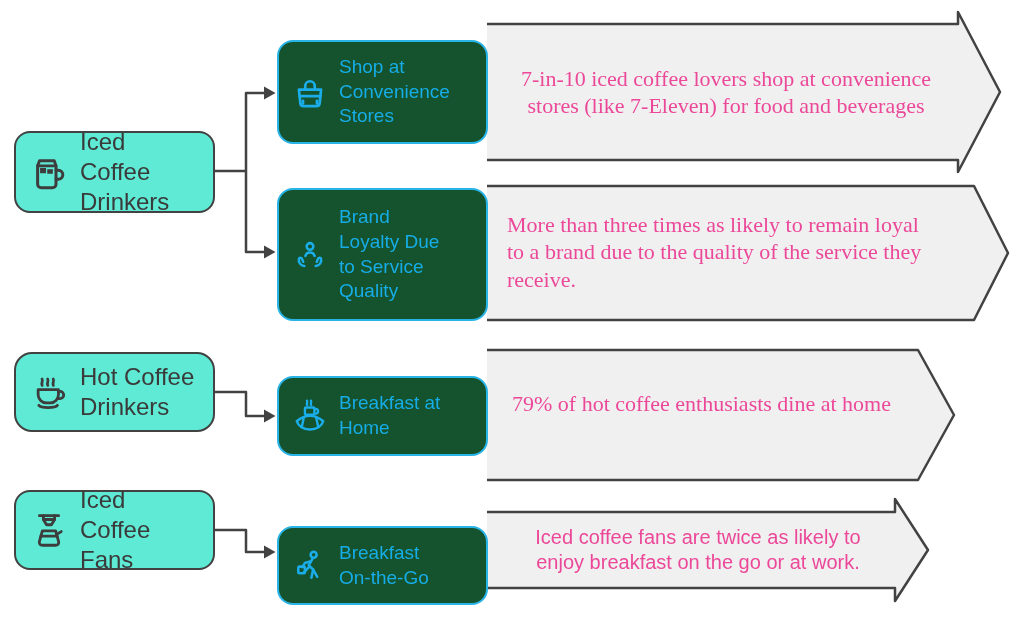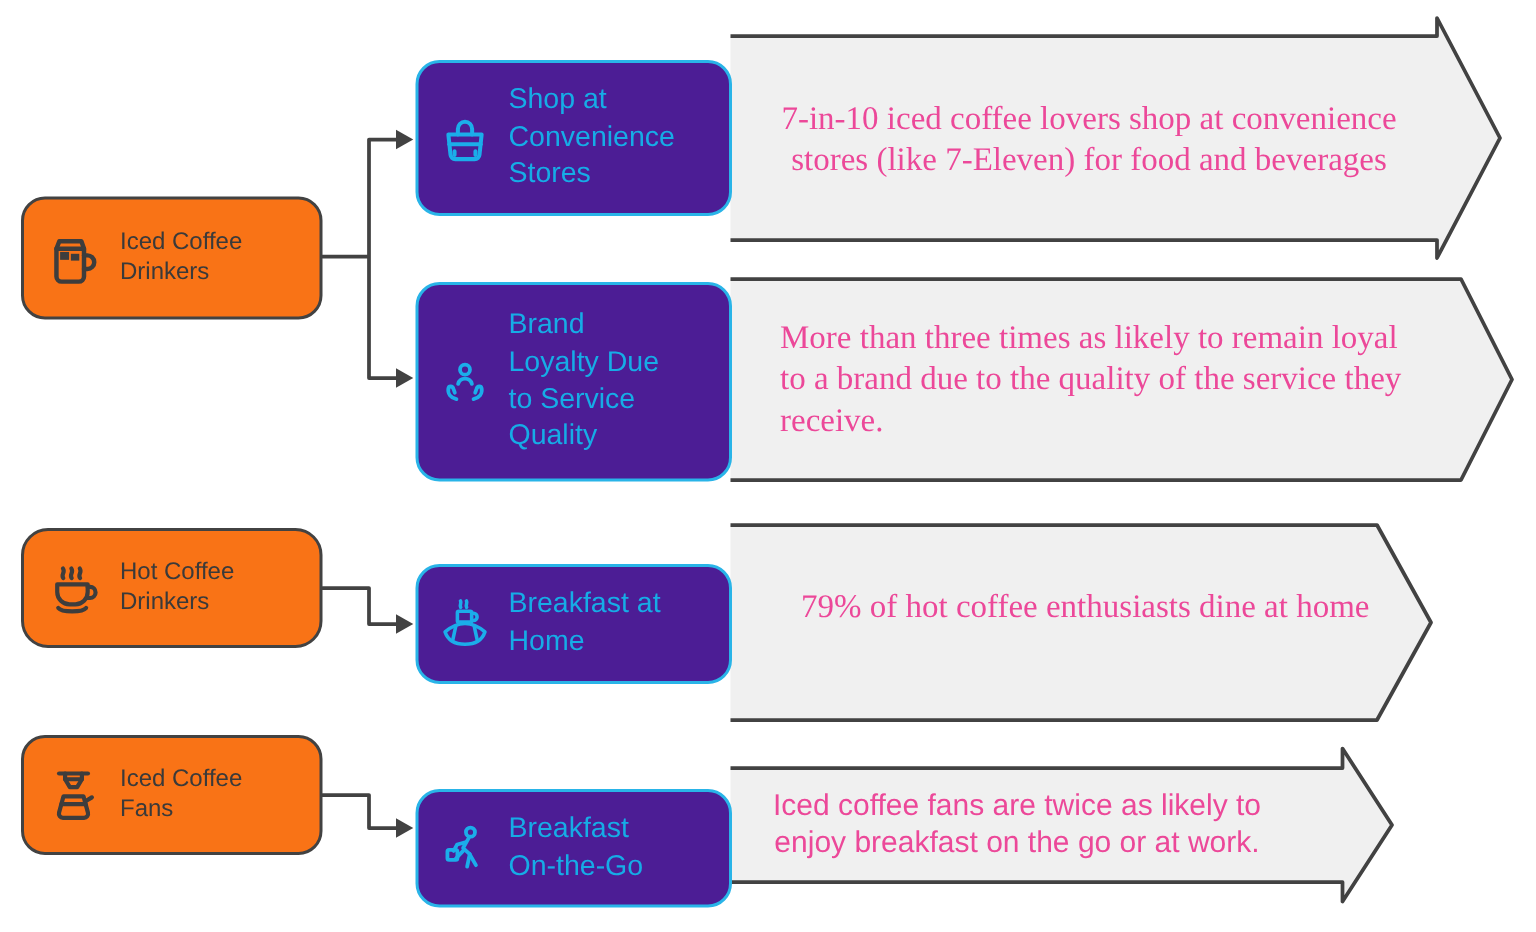--- a/index.html
+++ b/index.html
@@ -9,7 +9,7 @@
   .node{position:absolute;box-sizing:border-box;display:flex;align-items:center;gap:10px;
         padding:0 12px;border-radius:16px;z-index:2;}
   .src{background:#f97316;border:2.5px solid #424242;color:#3a3a3a;font-size:16px;line-height:1.25;}
-  .beh{background:#4c1d95;border:2.5px solid #29b4e8;color:#16ace6;font-size:19px;line-height:1.3;}
+  .beh{background:#14532d;border:2.5px solid #29b4e8;color:#16ace6;font-size:19px;line-height:1.3;}
   .node .label{white-space:pre-line;}
   .node .ic{flex:0 0 auto;display:flex;align-items:center;justify-content:center;}
   .fact{position:absolute;z-index:1;display:flex;align-items:center;color:#ec4899;

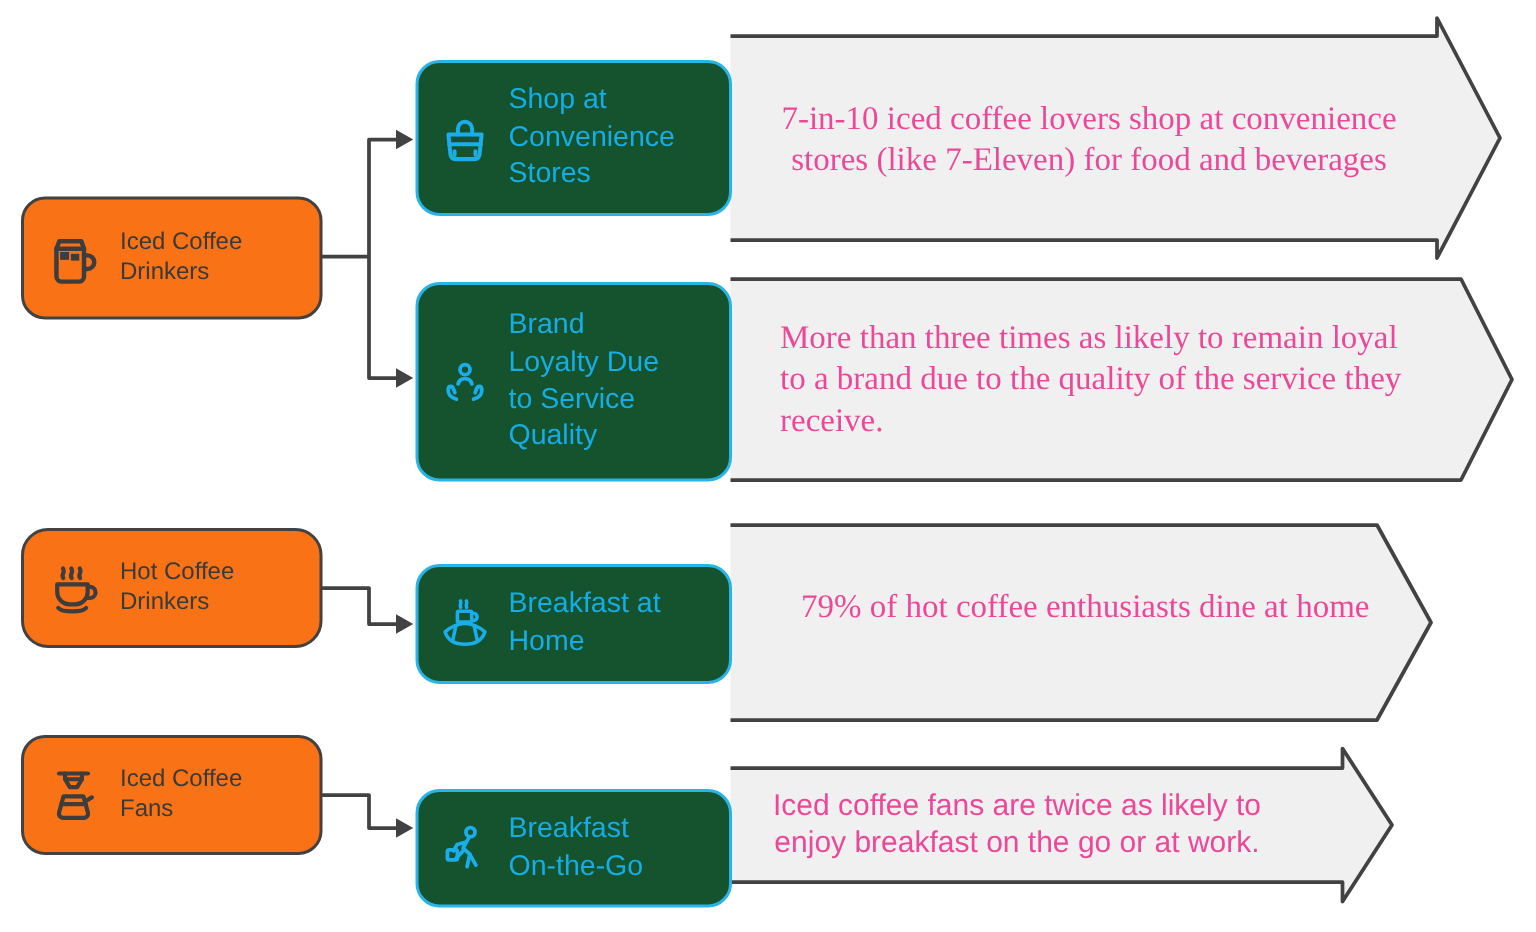--- a/index.html
+++ b/index.html
@@ -8,7 +8,7 @@
   svg.layer{position:absolute;left:0;top:0;z-index:0;}
   .node{position:absolute;box-sizing:border-box;display:flex;align-items:center;gap:10px;
         padding:0 12px;border-radius:16px;z-index:2;}
-  .src{background:#f97316;border:2.5px solid #424242;color:#3a3a3a;font-size:16px;line-height:1.25;}
+  .src{background:#5eead4;border:2.5px solid #424242;color:#3a3a3a;font-size:24px;line-height:1.25;}
   .beh{background:#14532d;border:2.5px solid #29b4e8;color:#16ace6;font-size:19px;line-height:1.3;}
   .node .label{white-space:pre-line;}
   .node .ic{flex:0 0 auto;display:flex;align-items:center;justify-content:center;}

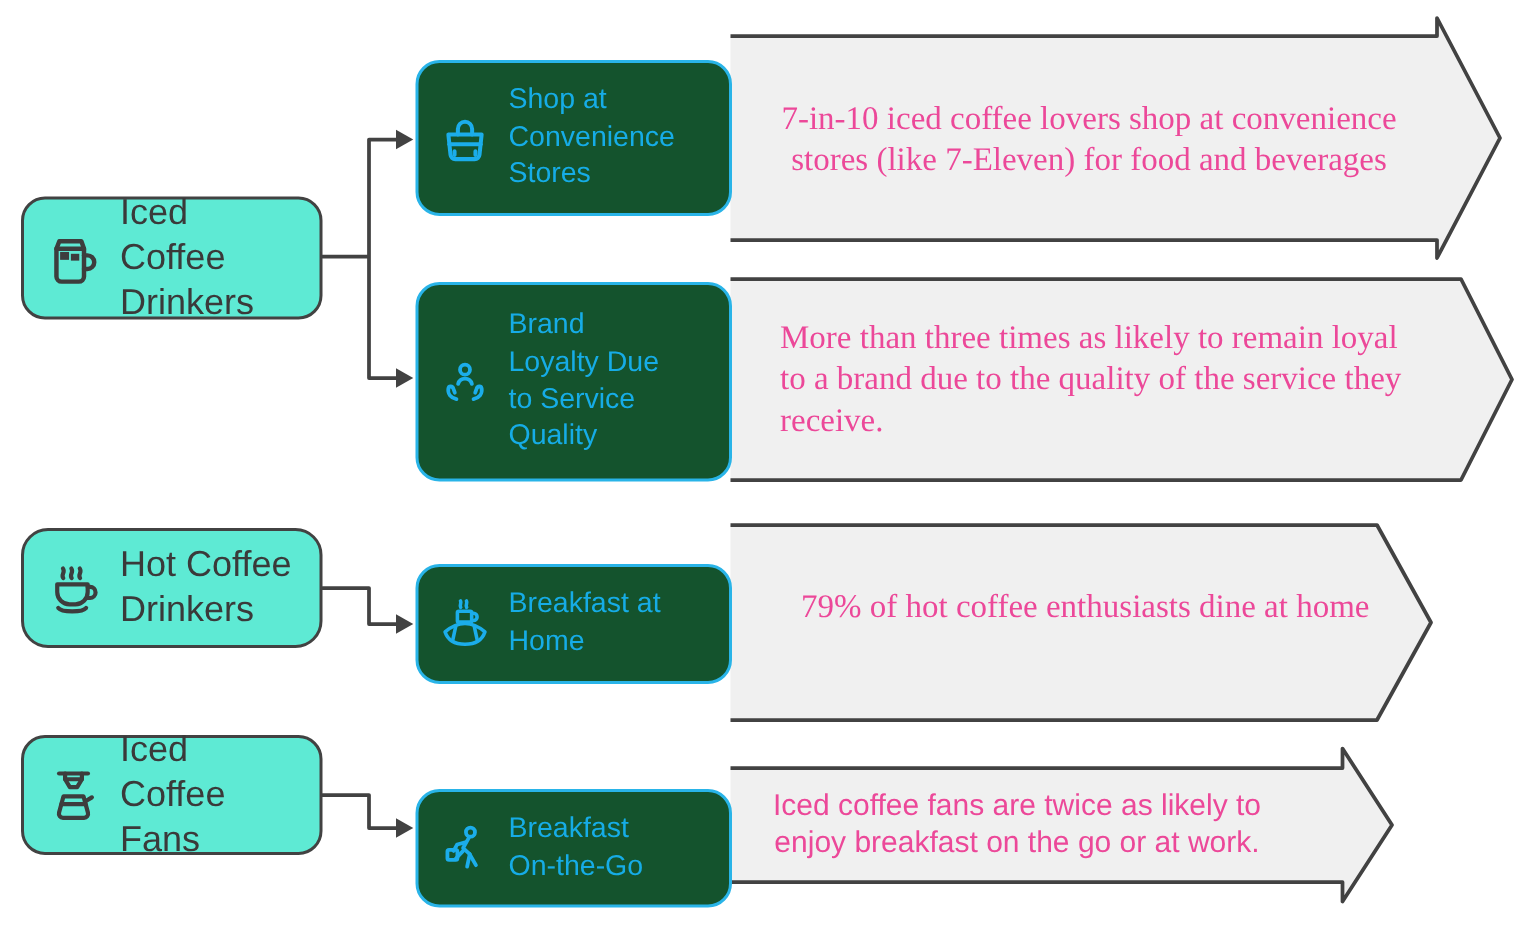--- a/index.html
+++ b/index.html
@@ -26,7 +26,7 @@
   #m3{left:277px;top:376px;width:211px;height:80px;}
   #m4{left:277px;top:512px;width:211px;height:79px;margin-top:14px;}
   #f1{left:492px;top:24px;width:468px;height:136px;}
-  #f2{left:520px;top:186px;width:448px;height:132px;}
+  #f2{left:507px;top:186px;width:448px;height:132px;}
   #f3{left:534px;top:350px;width:420px;height:107px;}
   #f4{left:472px;top:512px;width:412px;height:76px;}
 </style>

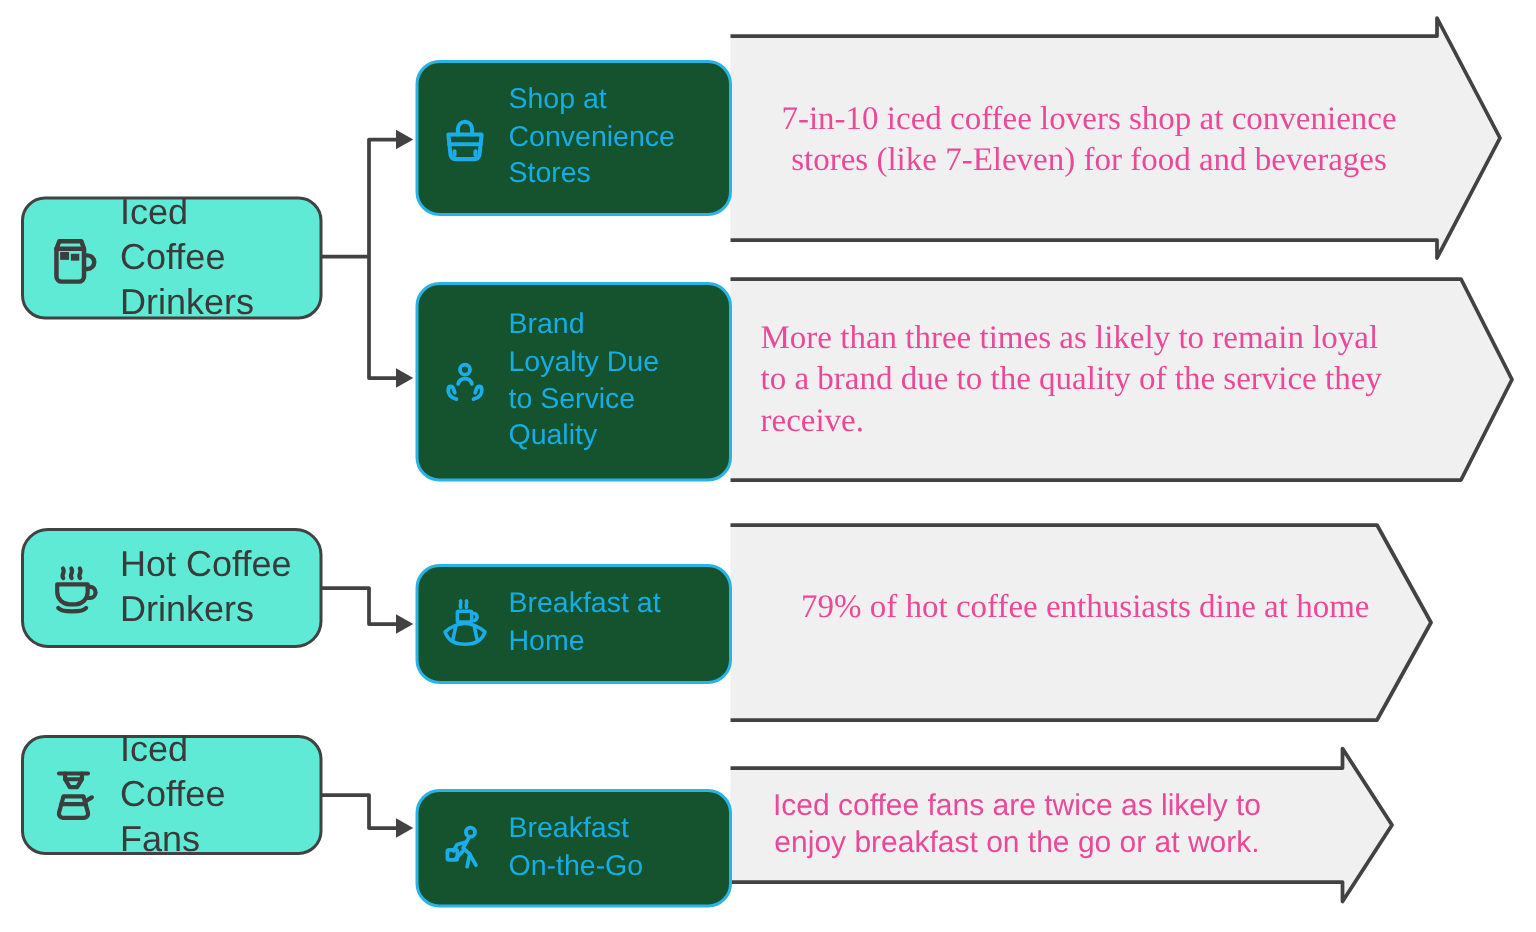--- a/index.html
+++ b/index.html
@@ -27,7 +27,7 @@
   #m4{left:277px;top:512px;width:211px;height:79px;margin-top:14px;}
   #f1{left:492px;top:24px;width:468px;height:136px;}
   #f2{left:507px;top:186px;width:448px;height:132px;}
-  #f3{left:534px;top:350px;width:420px;height:107px;}
+  #f3{left:512px;top:350px;width:420px;height:107px;}
   #f4{left:472px;top:512px;width:412px;height:76px;}
 </style>
 </head>

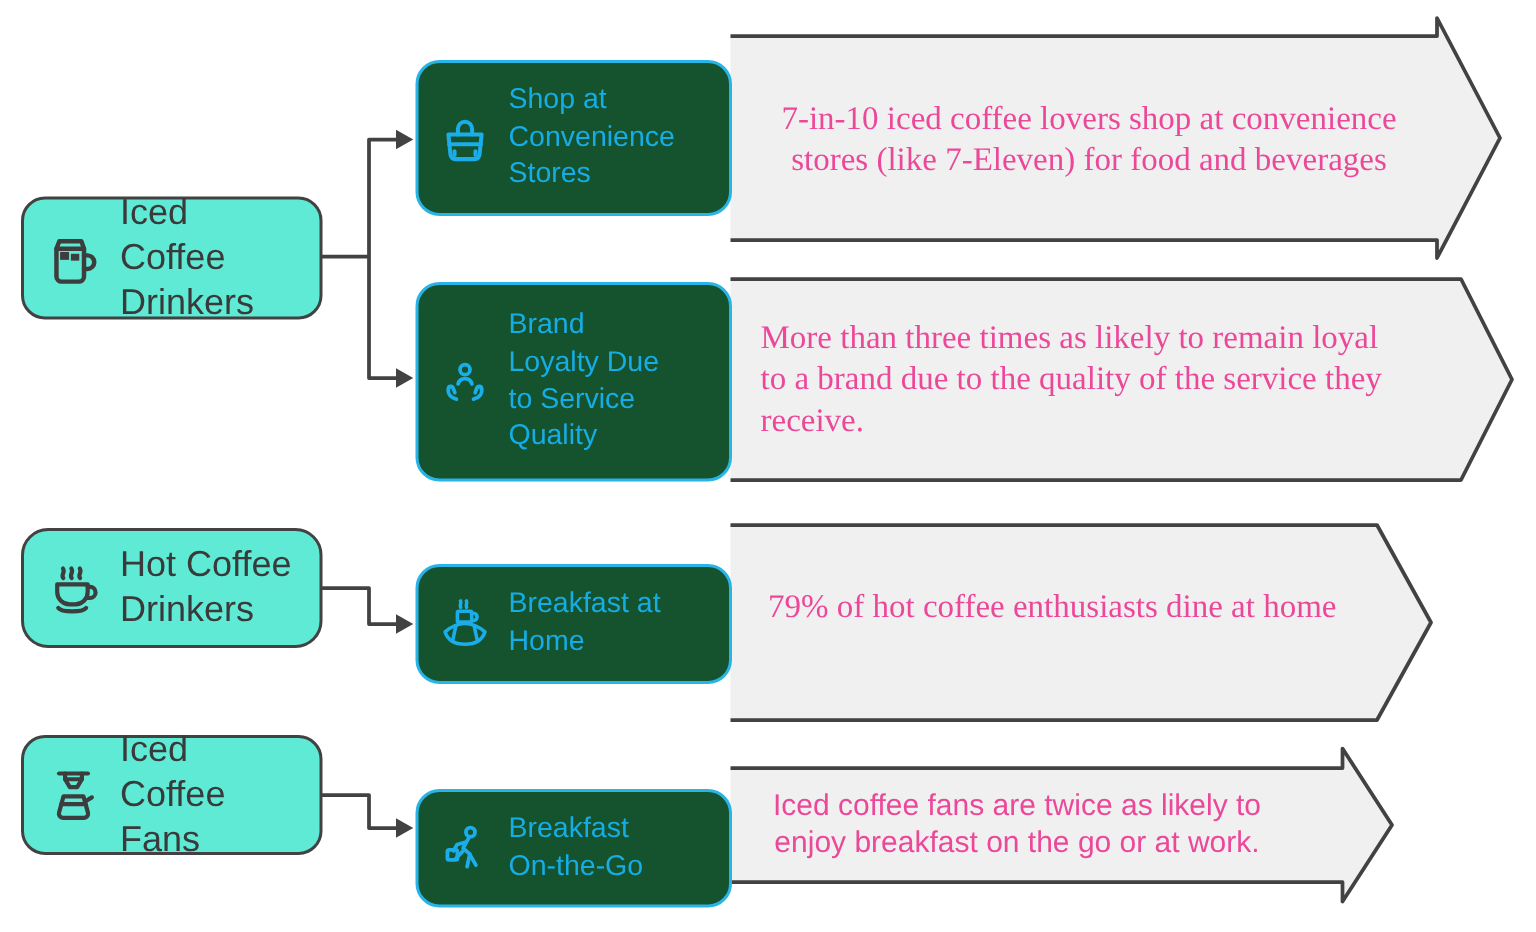--- a/index.html
+++ b/index.html
@@ -28,7 +28,7 @@
   #f1{left:492px;top:24px;width:468px;height:136px;}
   #f2{left:507px;top:186px;width:448px;height:132px;}
   #f3{left:512px;top:350px;width:420px;height:107px;}
-  #f4{left:472px;top:512px;width:412px;height:76px;}
+  #f4{left:492px;top:512px;width:412px;height:76px;}
 </style>
 </head>
 <body>

